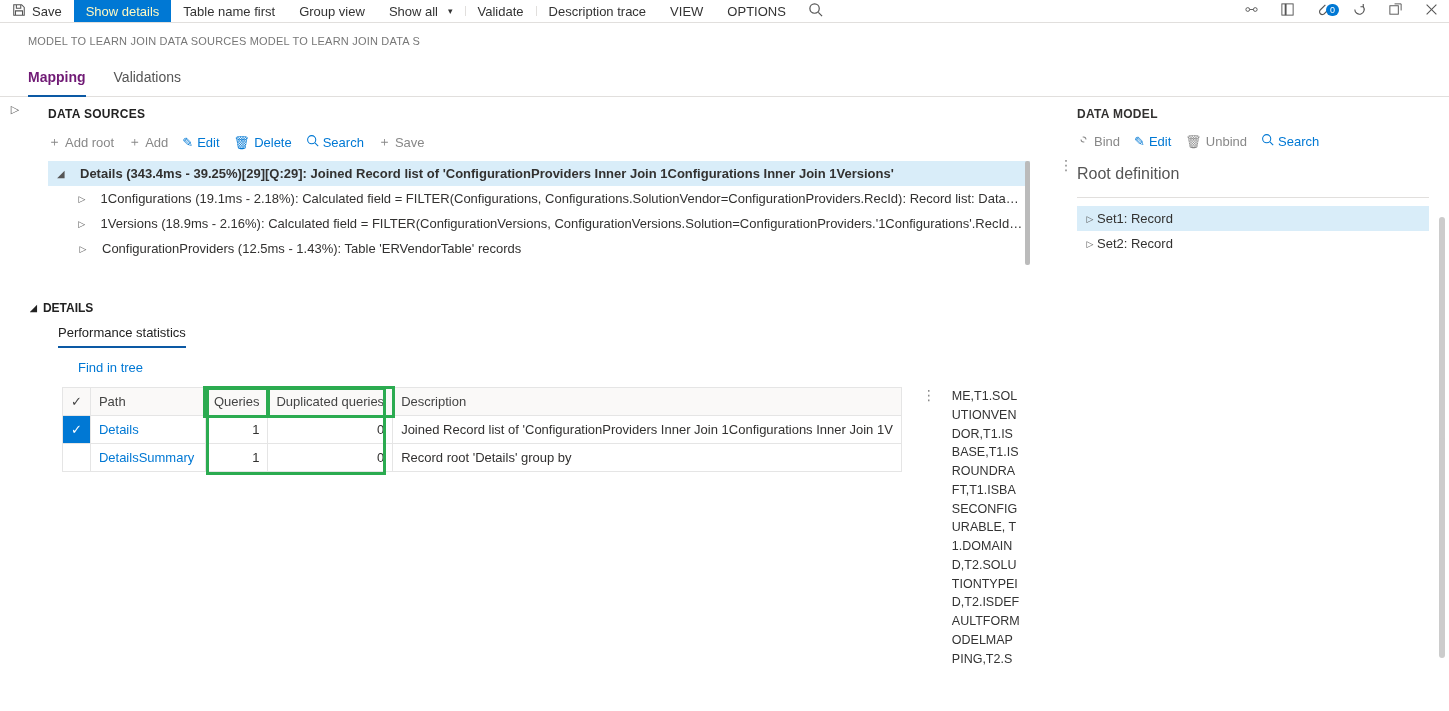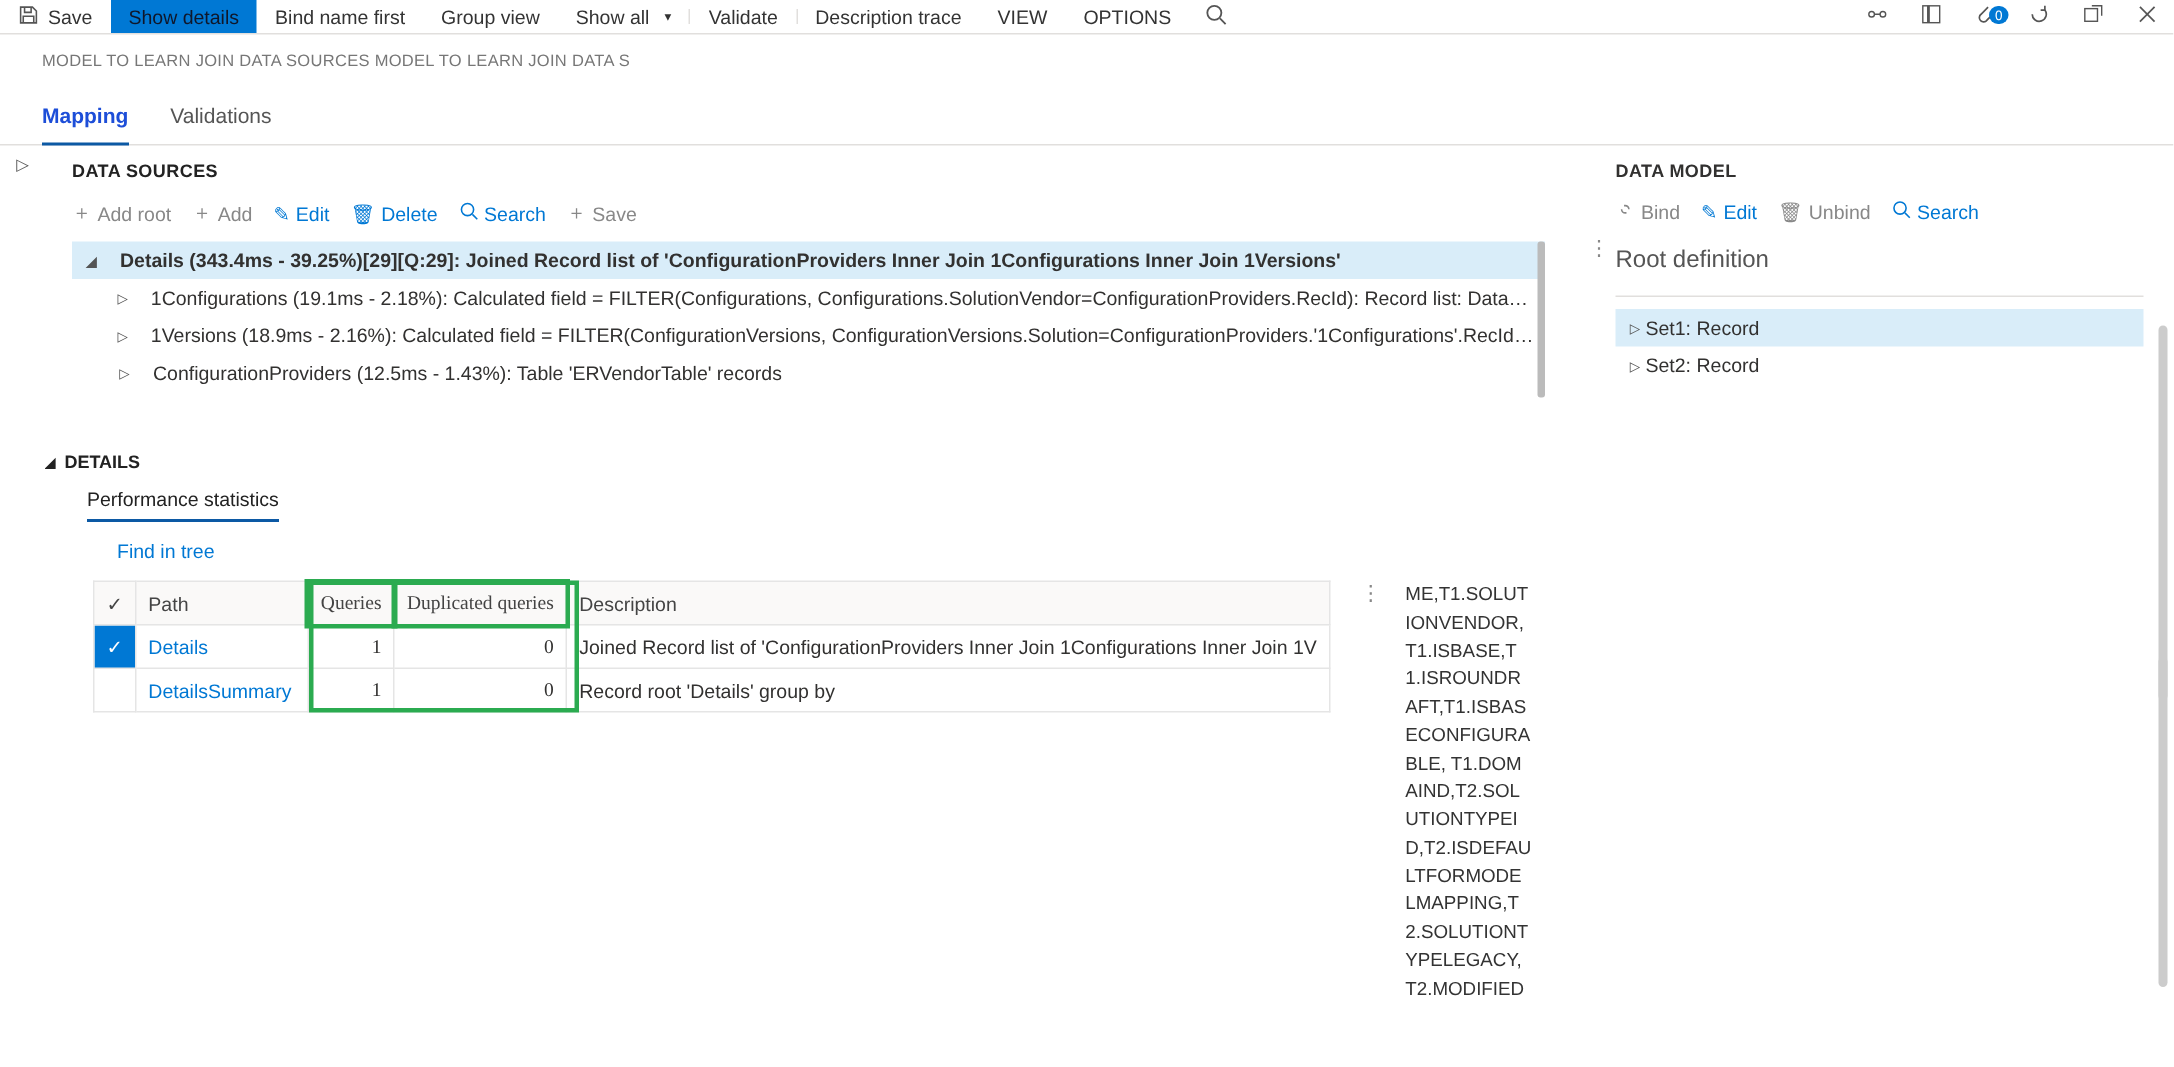--- a/index.html
+++ b/index.html
@@ -31,7 +31,7 @@
     cursor: pointer;
     gap: 6px;
   }
-  .tb-item.active { background: #0078d4; color: #0f172a; }
+  .tb-item.active { background: #0078d4; color: #fef9c3; }
   .tb-sep { width: 1px; background: #e1dfdd; margin: 6px 0; }
   .tb-spacer { flex: 1; }
   .tb-icon {

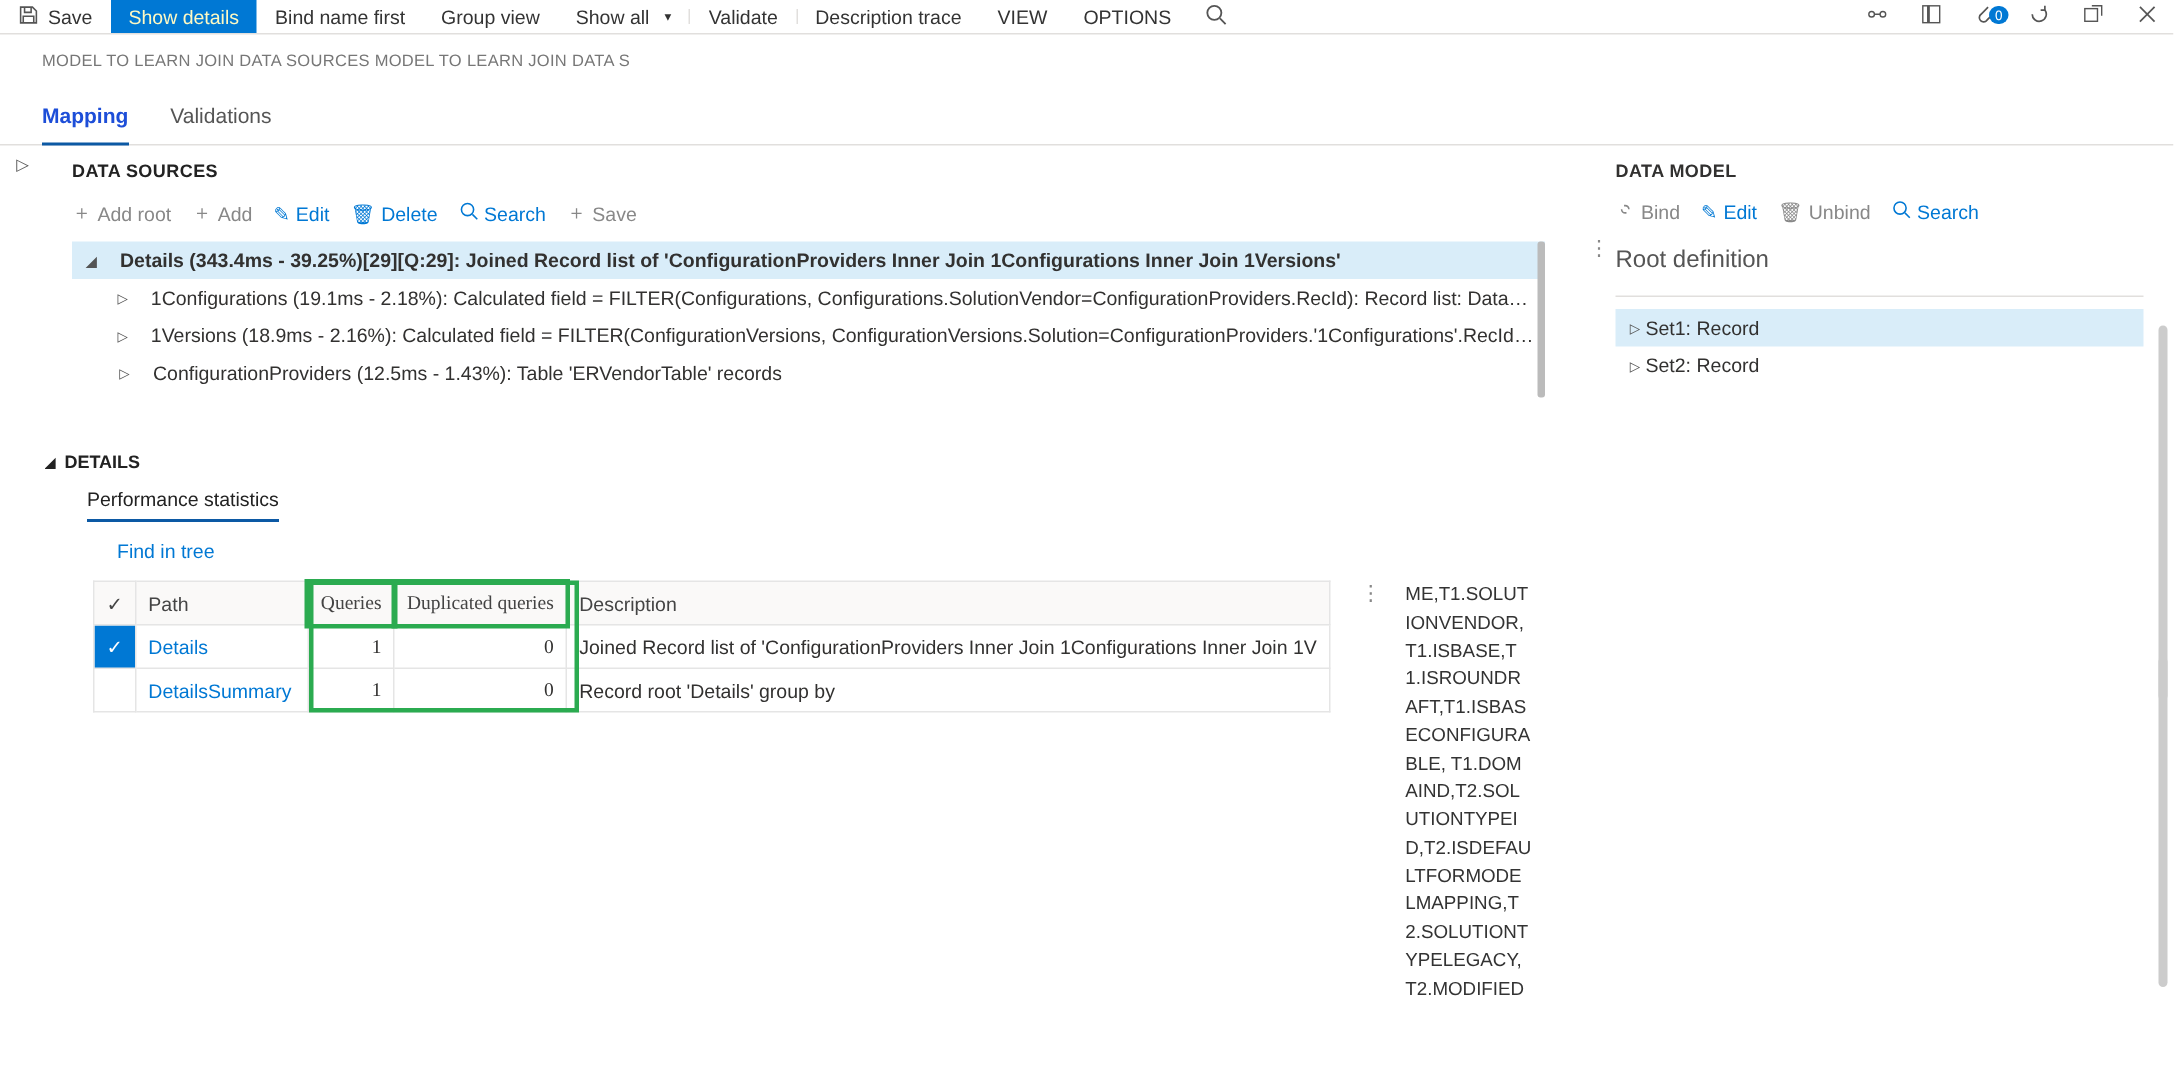--- a/index.html
+++ b/index.html
@@ -328,7 +328,7 @@
     <span>Show details</span>
   </div>
   <div class="tb-item">
-    <span>Bind name first</span>
+    <span>Table name first</span>
   </div>
   <div class="tb-item">
     <span>Group view</span>

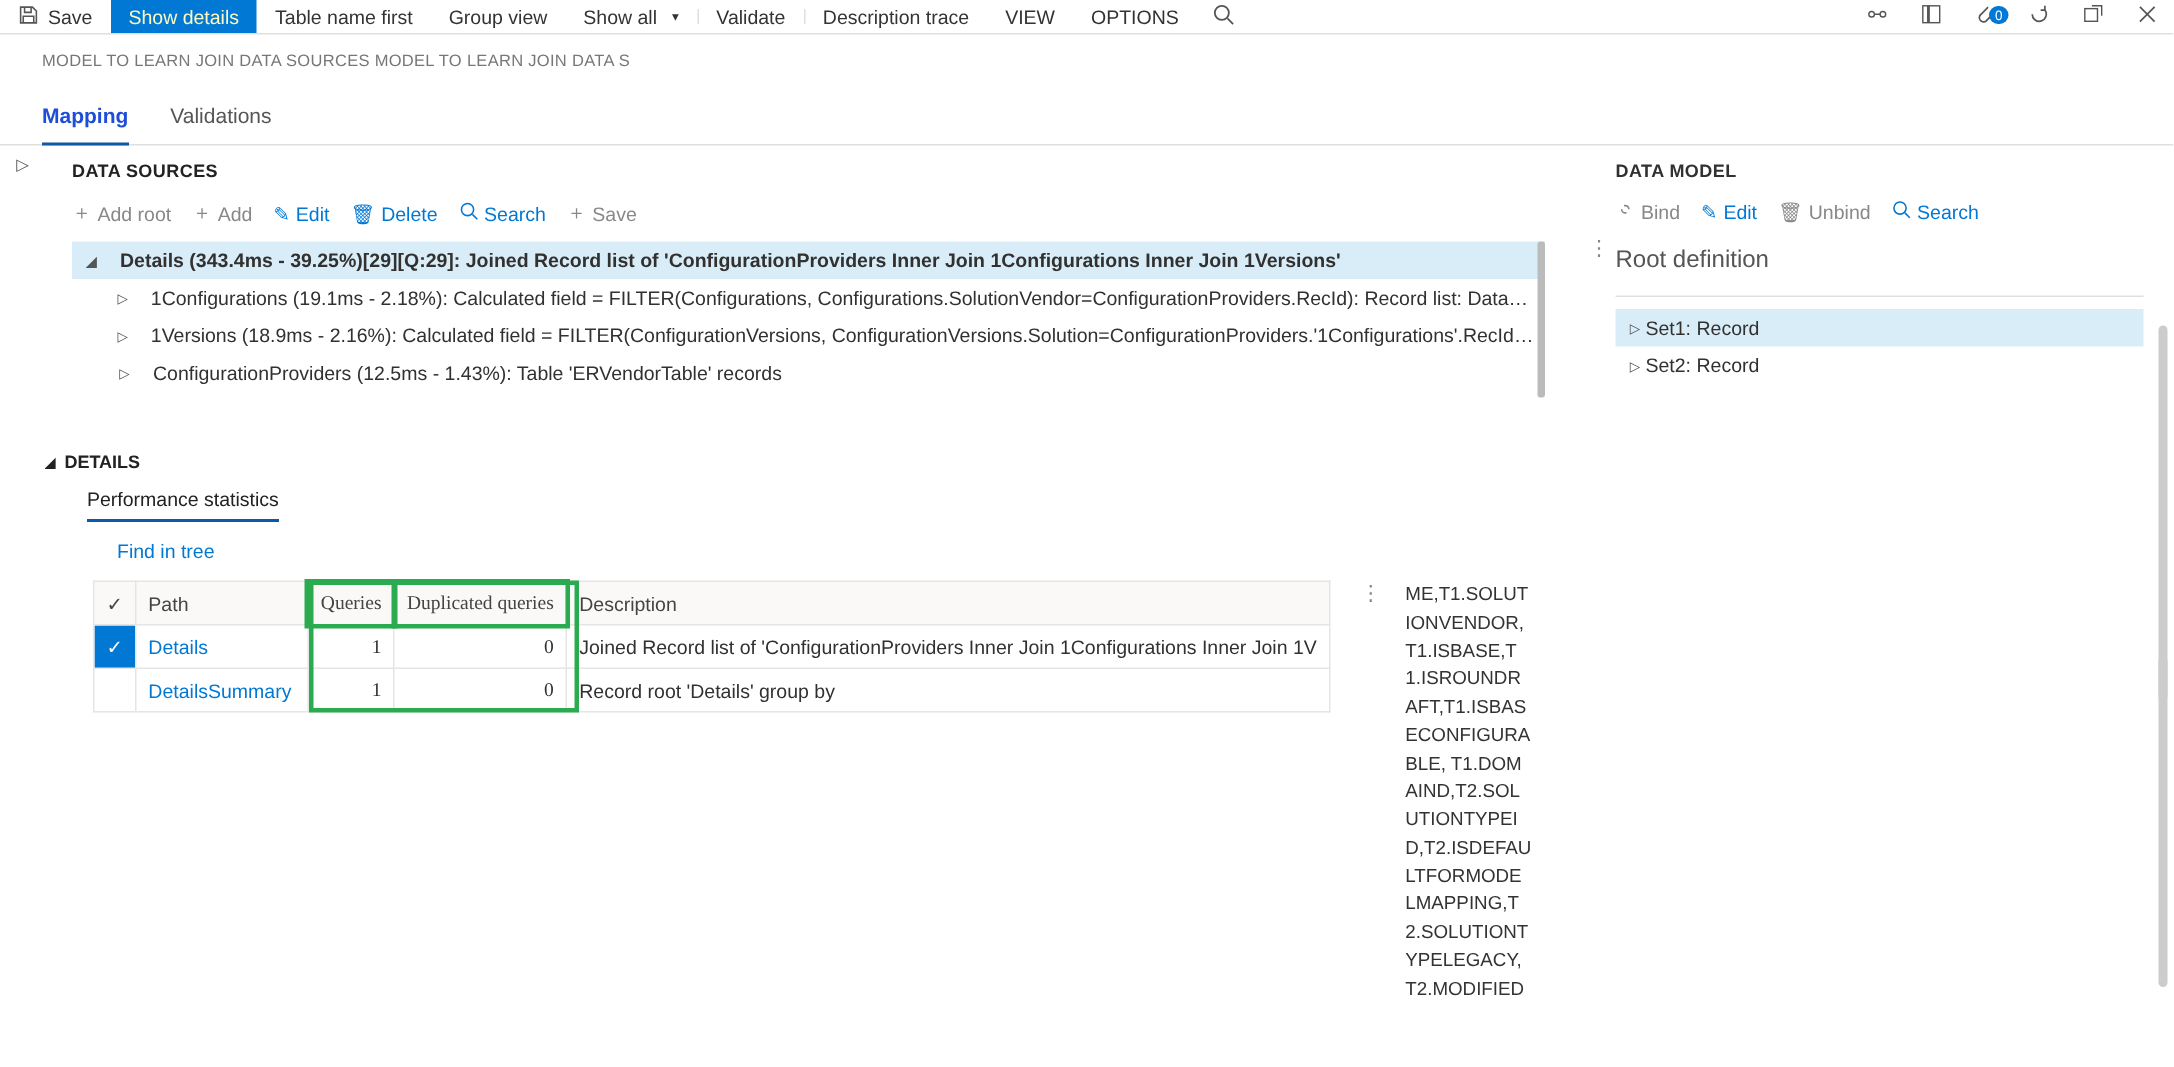--- a/index.html
+++ b/index.html
@@ -91,7 +91,7 @@
     margin-bottom: -1px;
   }
   .tab.active {
-    color: #1d4ed8;
+    color: #701a75;
     border-bottom-color: #0c59a4;
     text-align: right;
   }

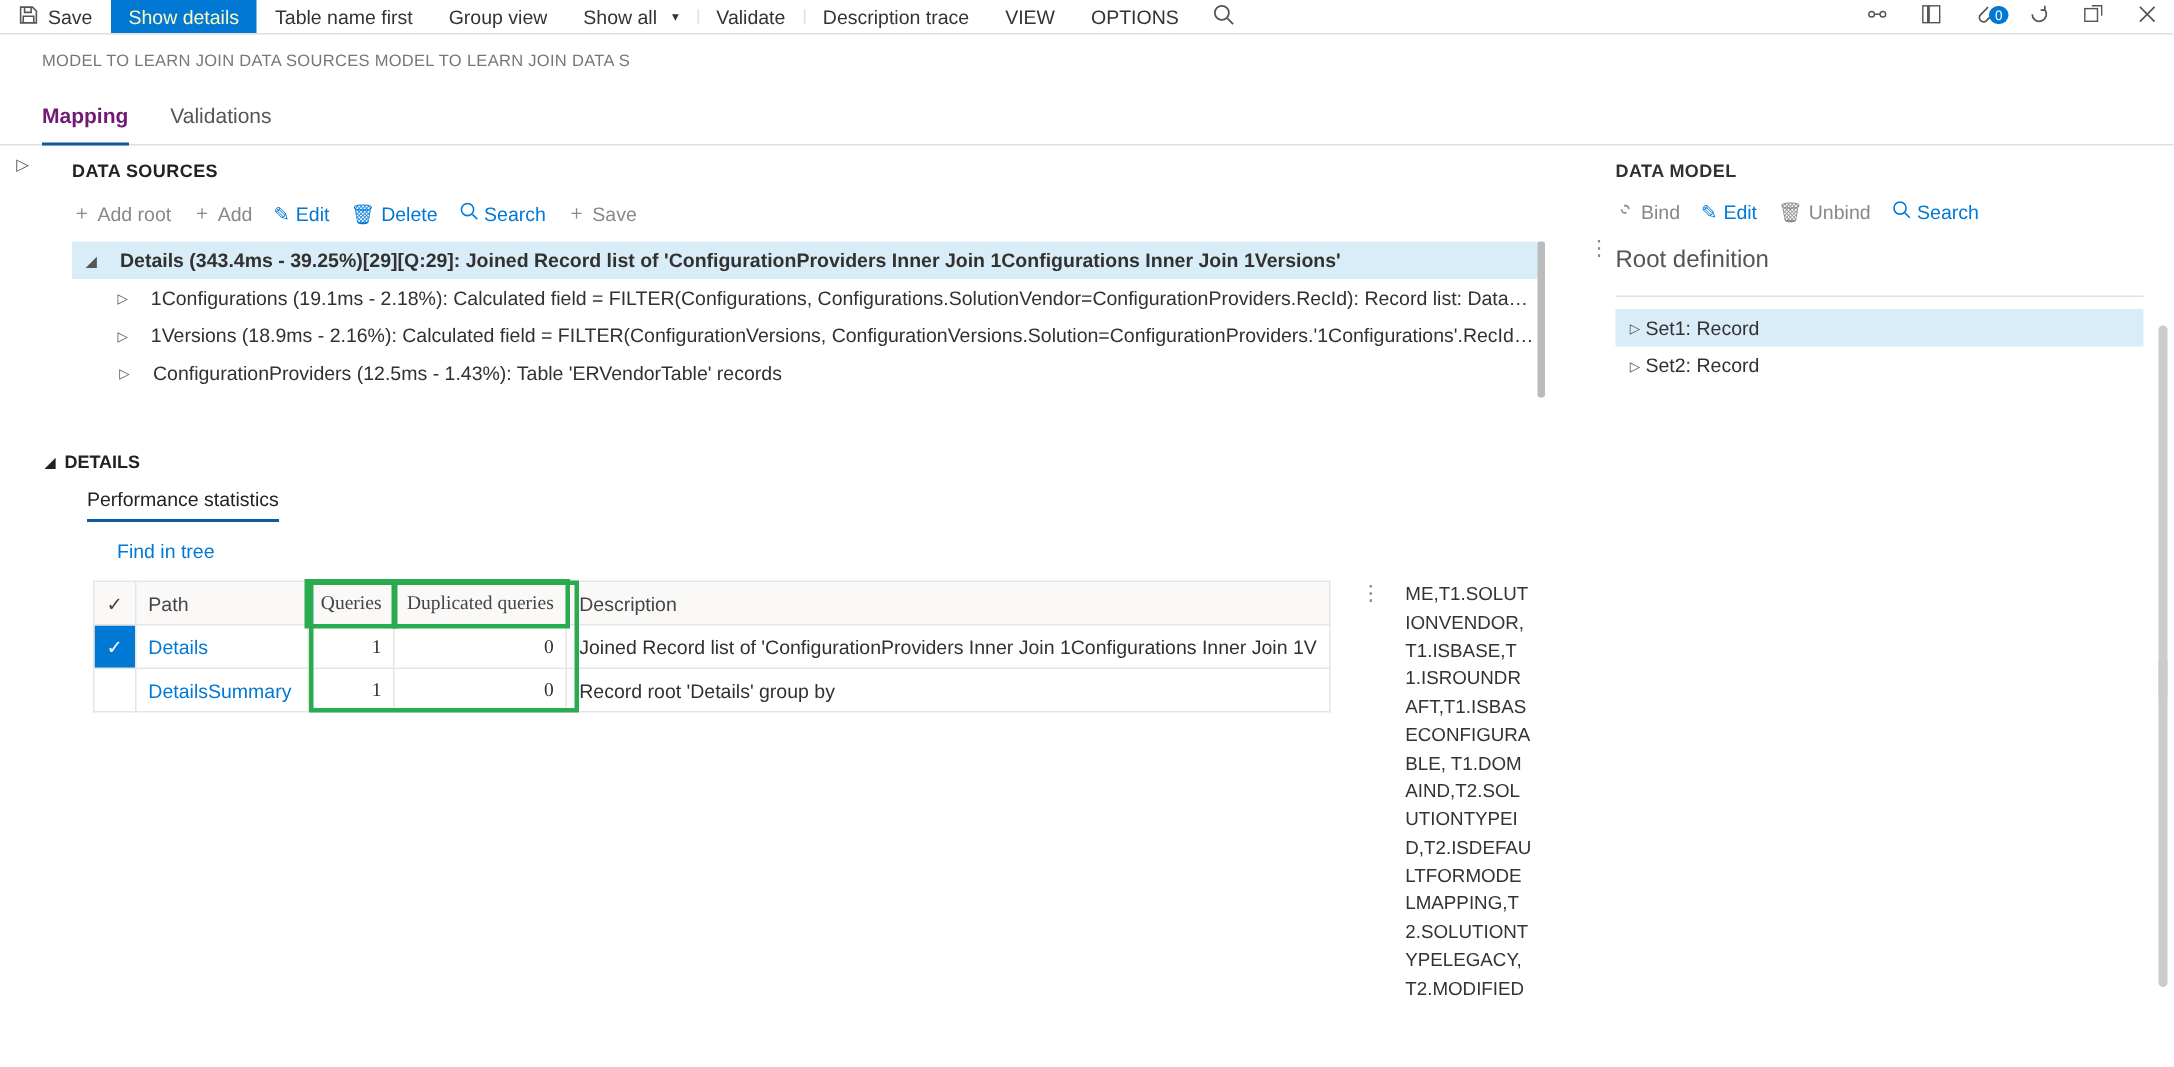--- a/index.html
+++ b/index.html
@@ -239,7 +239,7 @@
     font-weight: 400;
     color: #444;
   }
-  .grid td.num, .grid th.num { text-align: right; font-family: Liberation Serif, serif; }
+  .grid td.num, .grid th.num { text-align: right; }
   .grid tr.sel td:first-child { background: #0078d4; color: #fff; }
   .grid td.check { width: 22px; text-align: center; }
   .grid th.check { width: 22px; text-align: center; }

